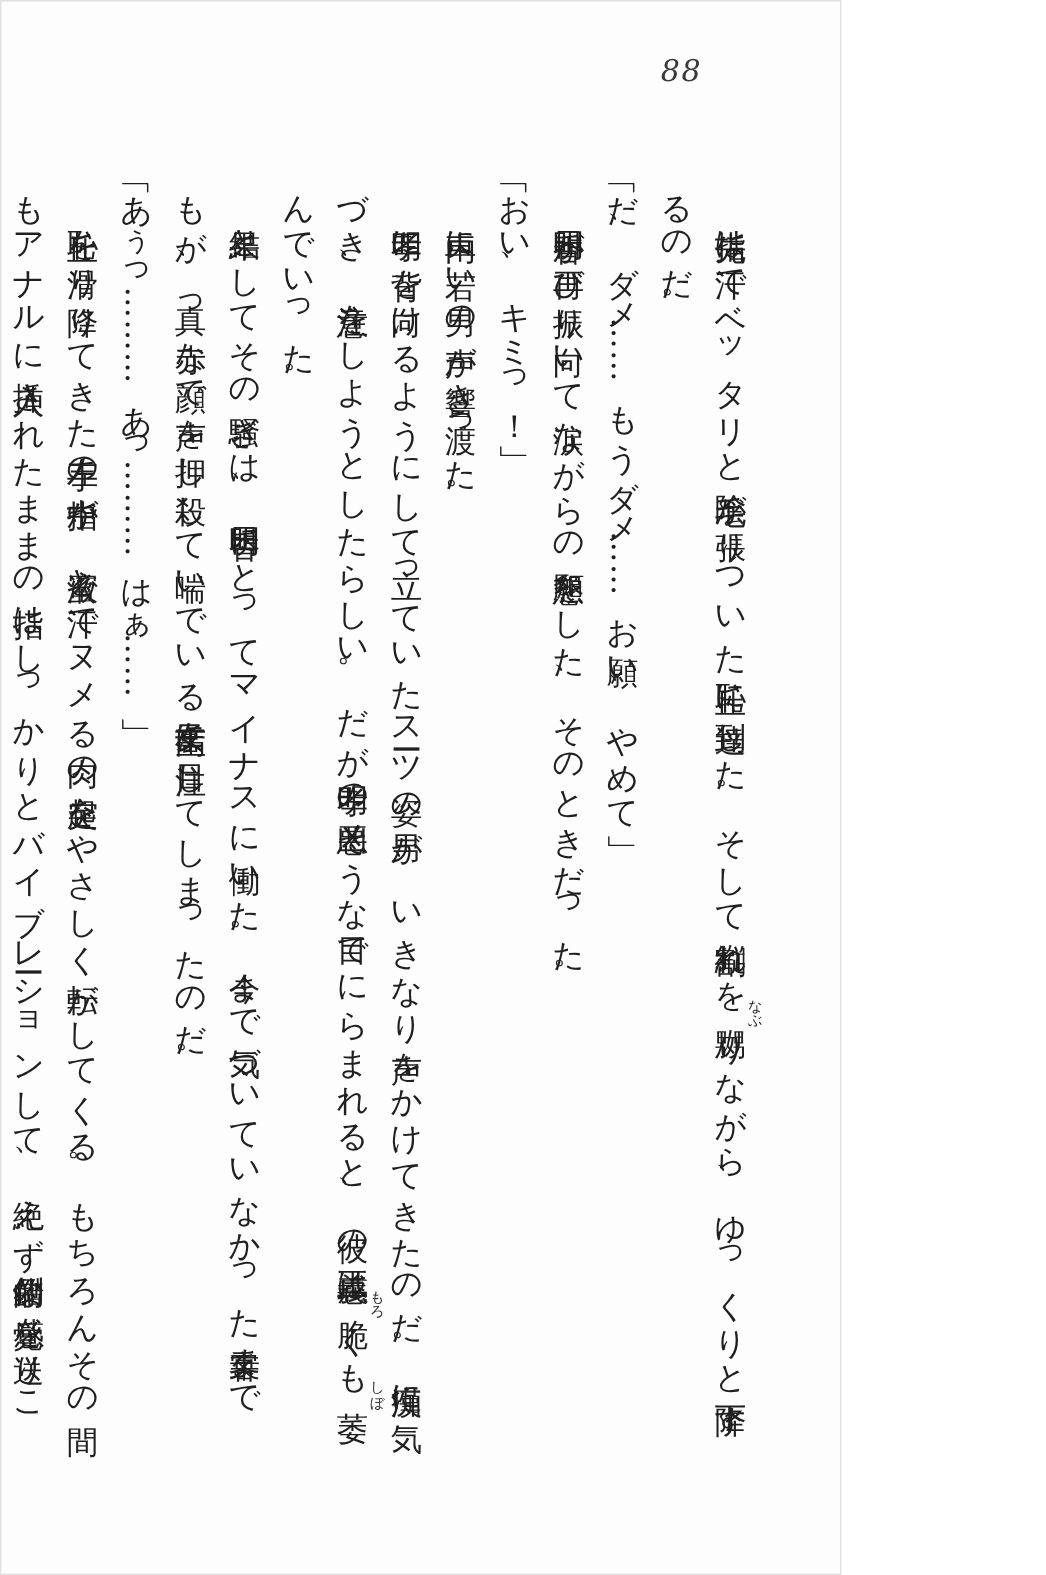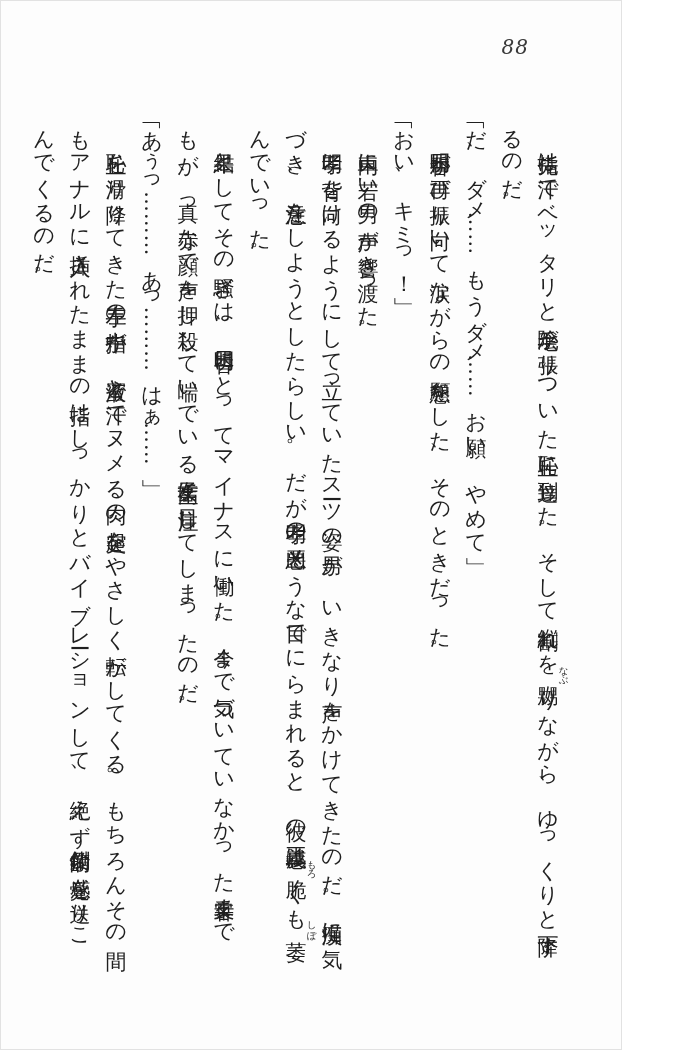--- a/index.html
+++ b/index.html
@@ -12,7 +12,7 @@
   }
   .page {
     position: relative;
-    width: 622px;
+    width: 561px;
     height: 1050px;
     box-sizing: border-box;
     background: #fdfdfd;

